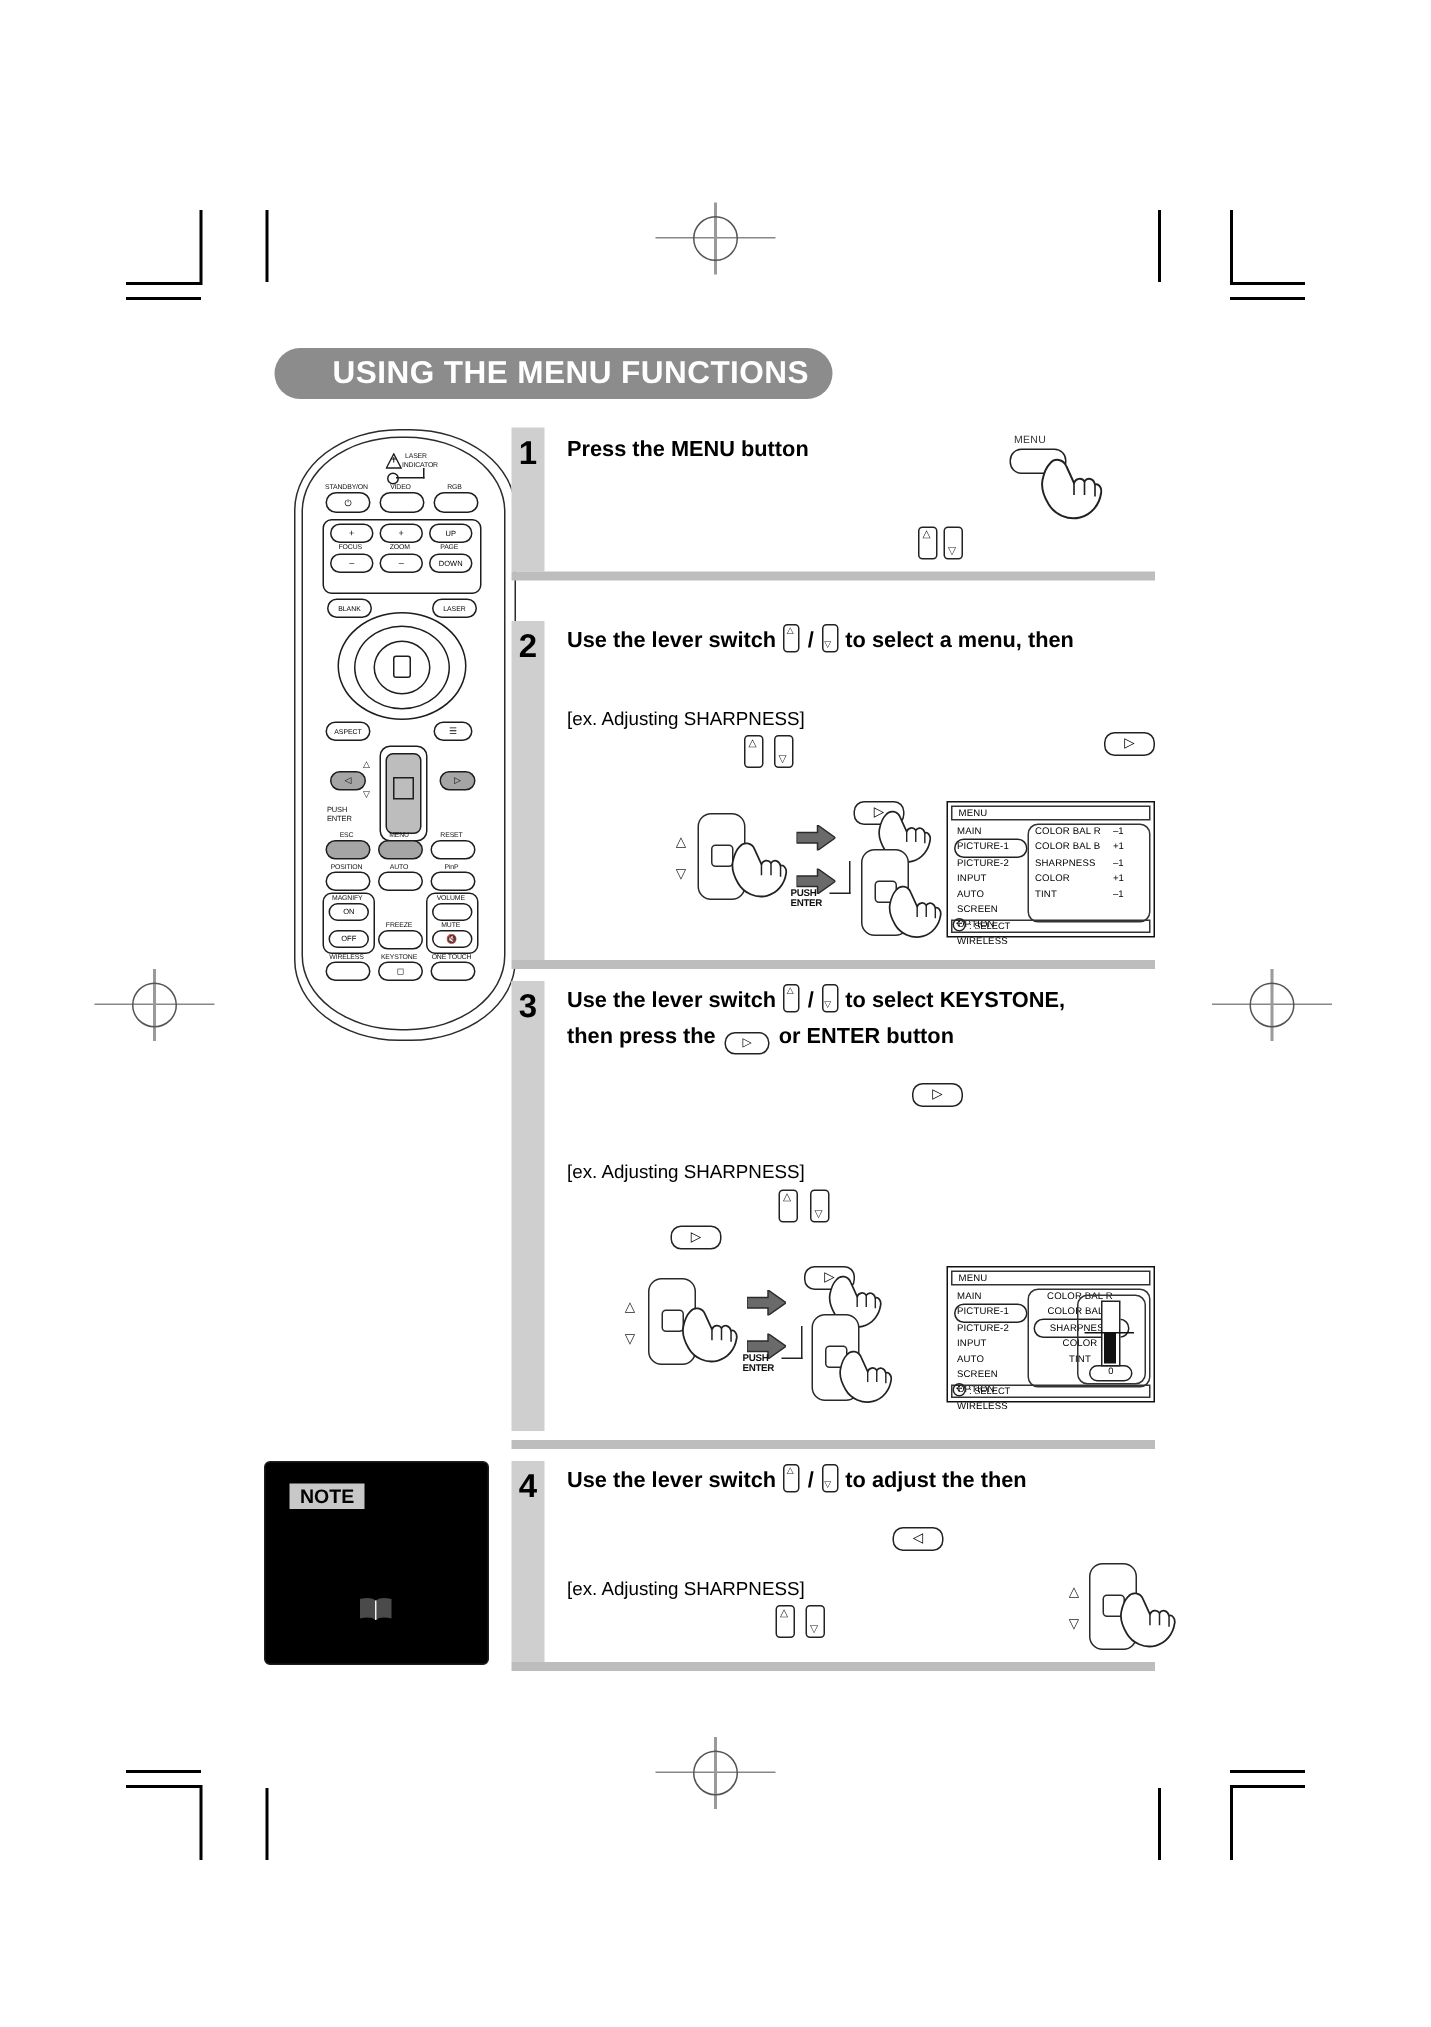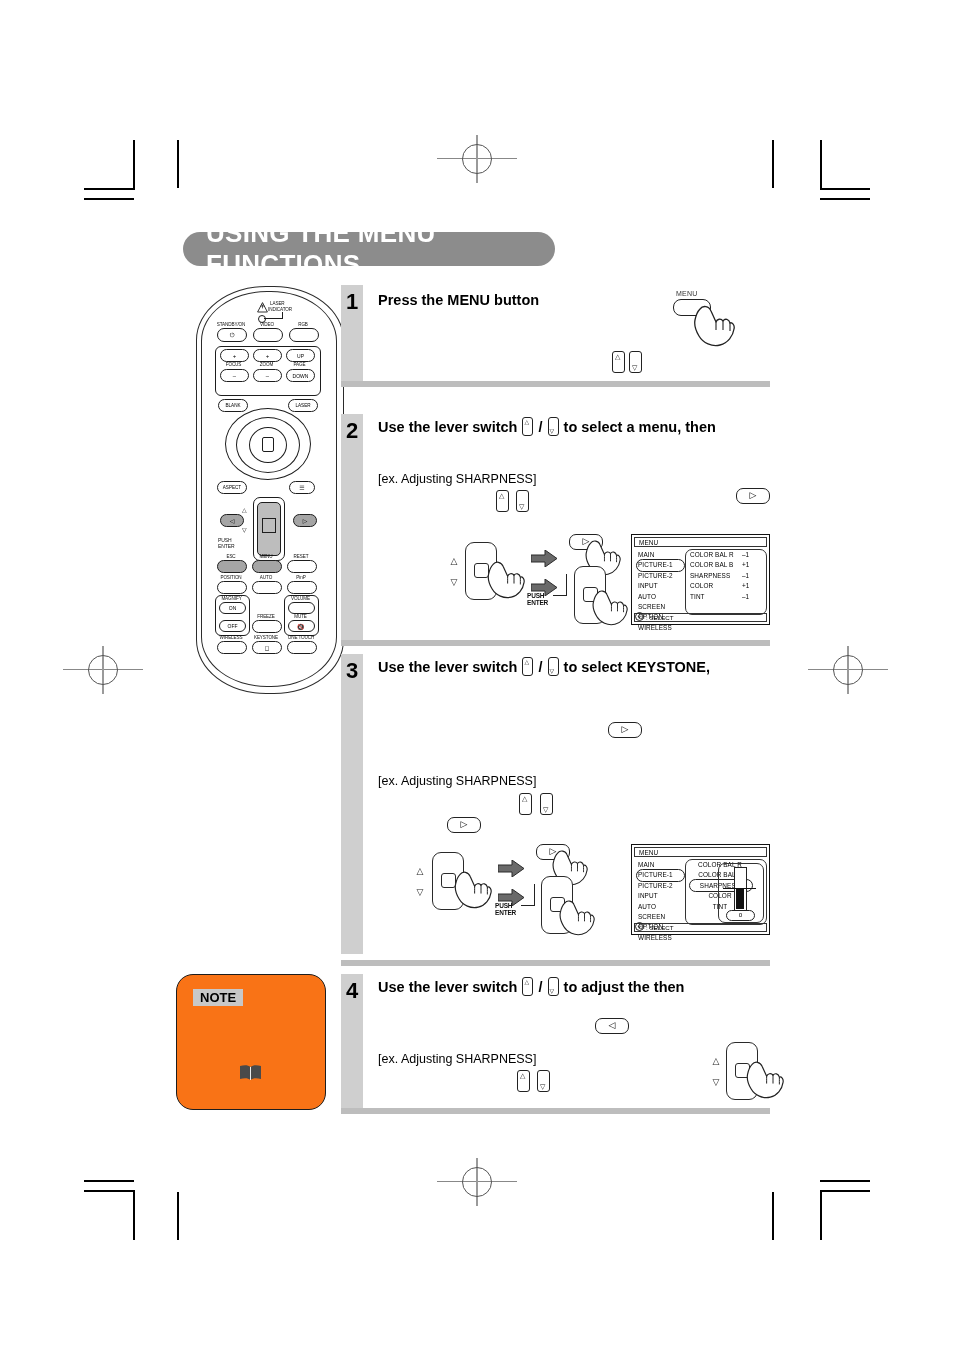--- a/index.html
+++ b/index.html
@@ -16,7 +16,7 @@
   
   #title-banner{position:absolute;left:183px;top:232px;width:372px;height:34px;
       background:#8c8c8c;border-radius:17px;color:#fff;
-      font-size:26px;font-weight:bold;letter-spacing:.3px;
+      font-size:21px;font-weight:bold;letter-spacing:.3px;
       display:flex;align-items:center;padding-left:23px;box-sizing:border-box;justify-content:center;}
 
   

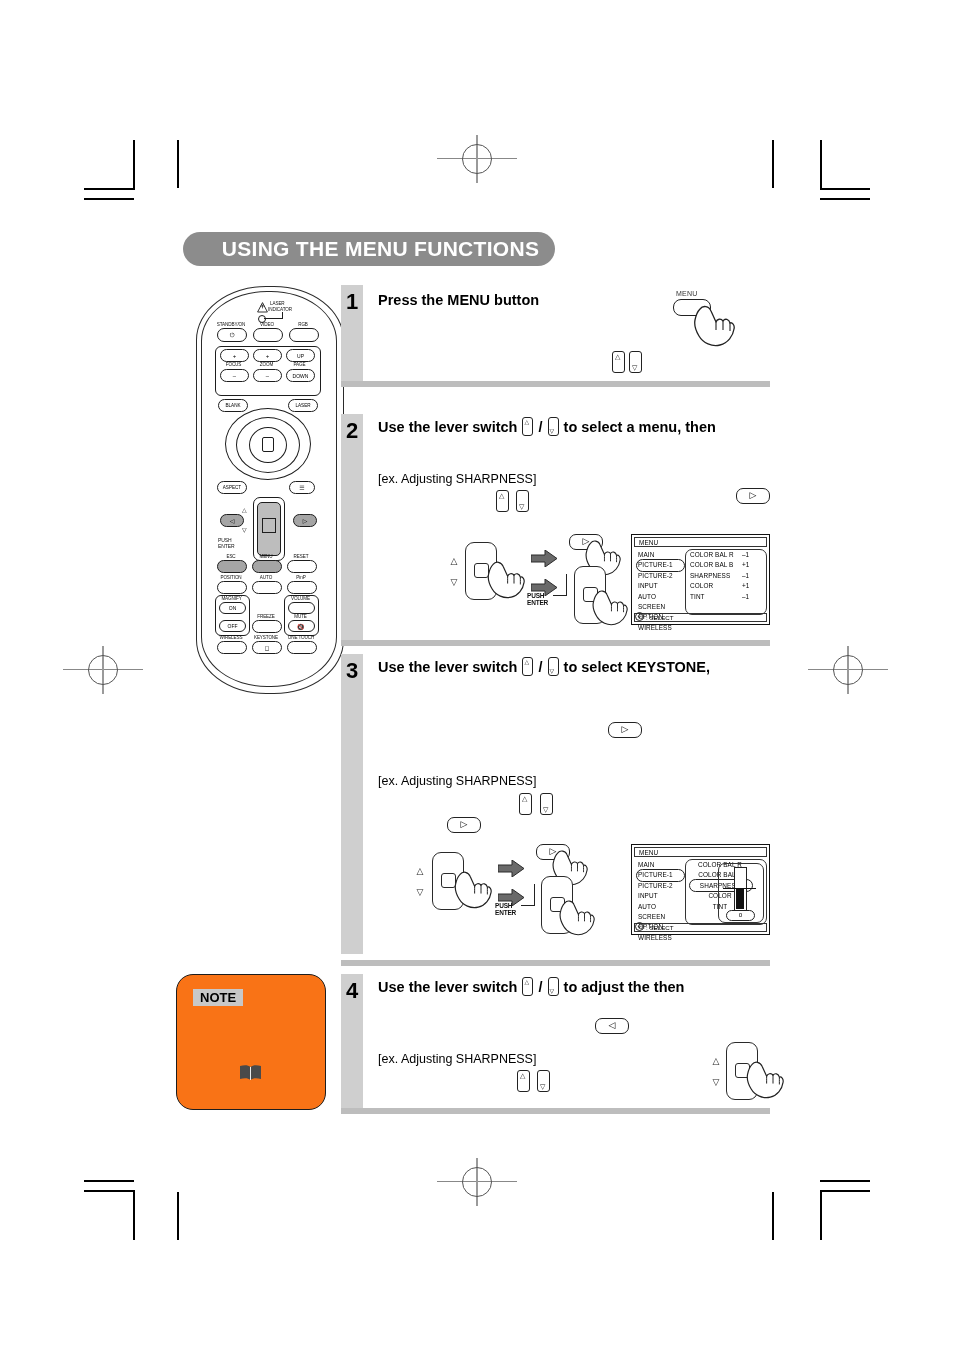--- a/index.html
+++ b/index.html
@@ -409,6 +409,11 @@
     <span class="lev dn"><i>▽</i></span>
     <span>to select KEYSTONE,</span>
   </div>
+  <div class="headline" style="top:24px;">
+    <span>then press the</span>
+    <span class="ovbtn">▷</span>
+    <span>or ENTER button</span>
+  </div>
   <div class="ovbtn-fig" style="left:267px;top:68px;">▷</div>
   <div class="exline" style="top:120px;">[ex. Adjusting SHARPNESS]</div>
   <div class="levfig up" style="left:178px;top:139px;">

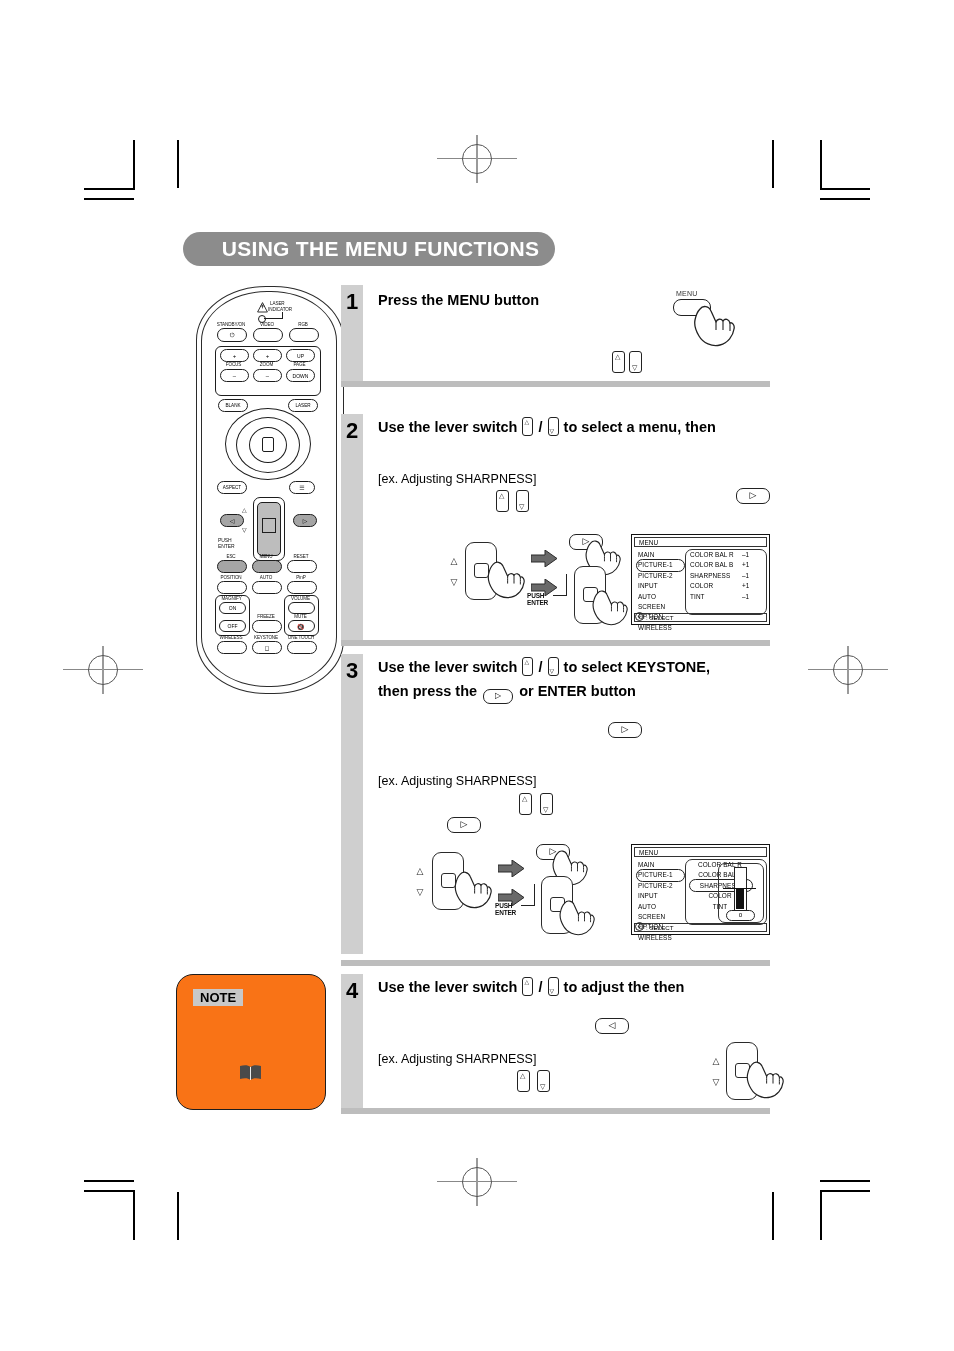--- a/index.html
+++ b/index.html
@@ -95,7 +95,7 @@
 
   
   #note-box{position:absolute;left:176px;top:974px;width:148px;height:134px;
-      border:1.3px solid #1d1d1d;border-radius:17px;background:#f97316;}
+      border:1.3px solid #1d1d1d;border-radius:4px;background:#000000;}
   #note-label{position:absolute;left:16px;top:14px;background:#c8c8c8;color:#000;
       font-size:13px;font-weight:bold;padding:1px 7px;}
   #note-book{position:absolute;left:62px;top:89px;width:23px;height:16px;}

